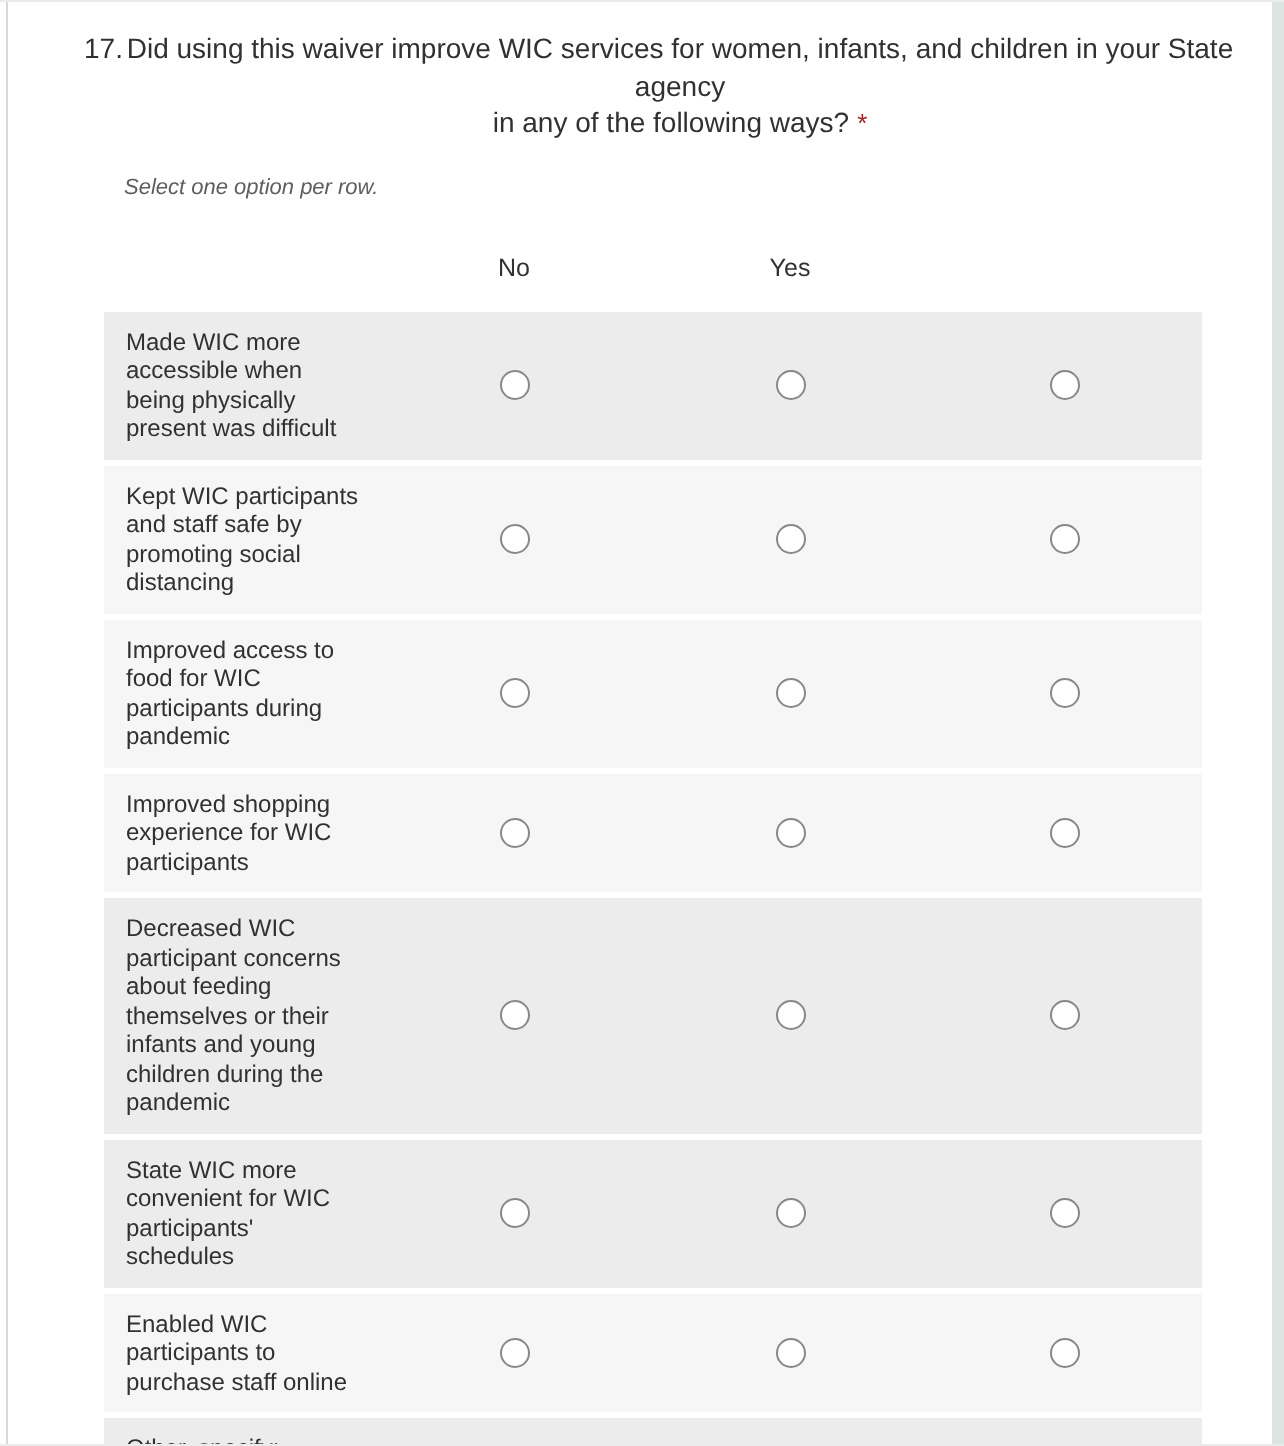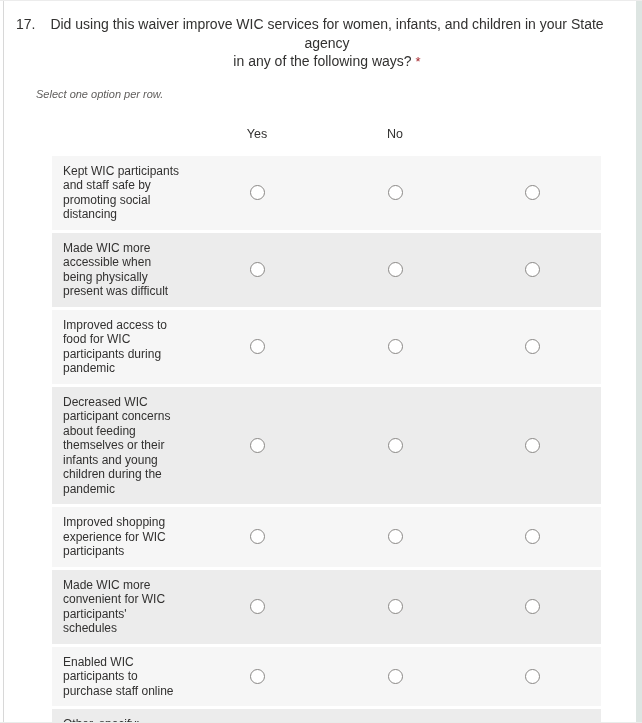--- a/index.html
+++ b/index.html
@@ -21,7 +21,7 @@
     background:#dde5e2;
   }
   
-  .q-header{padding:14px 24px 0 16px;}
+  .q-header{padding:14px 24px 0 42px;}
   .q-title{display:flex;align-items:flex-start;}
   .q-num{
     flex:0 0 auto;width:20px;

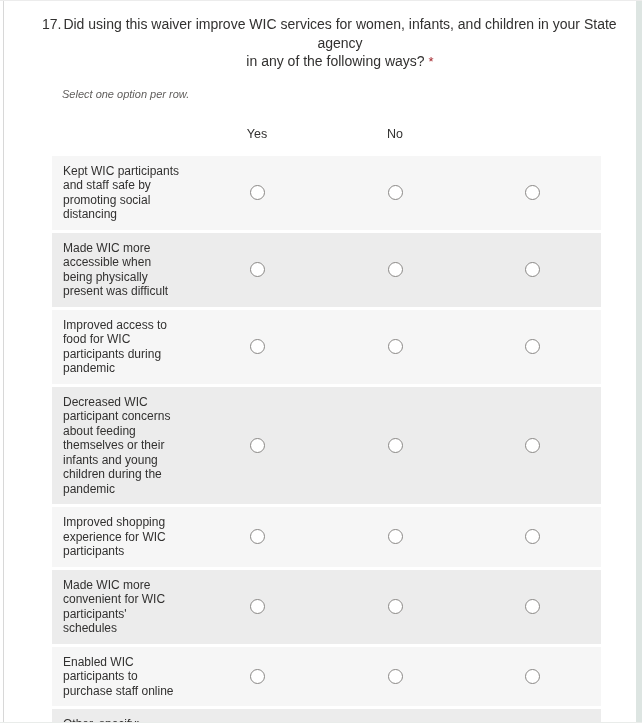--- a/index.html
+++ b/index.html
@@ -82,8 +82,8 @@
 <div class="likert">
   <div class="lk-head">
     <div class="lk-opt"></div>
+    <div class="lk-opt">No</div>
     <div class="lk-opt">Yes</div>
-    <div class="lk-opt">No</div>
   </div>
   <div id="lk-rows">
   <div class="lk-row light">

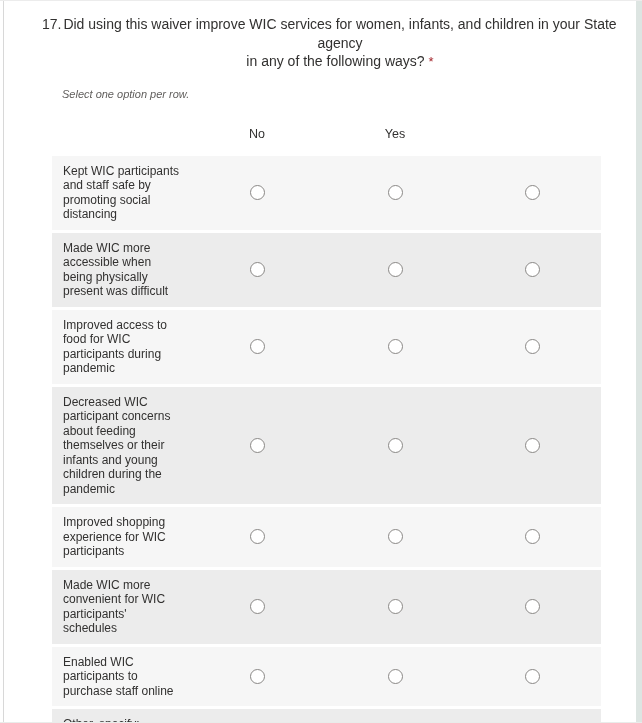--- a/index.html
+++ b/index.html
@@ -86,25 +86,25 @@
     <div class="lk-opt">Yes</div>
   </div>
   <div id="lk-rows">
+  <div class="lk-row dark">
+    <div class="lk-label">
+      <span class="row-label-text">Made WIC more accessible when being physically present was difficult</span>
+      
+    </div>
+    <div class="lk-radio-cell">
+      <span class="radio"></span>
+    </div>
+    <div class="lk-radio-cell">
+      <span class="radio"></span>
+    </div>
+    <div class="lk-radio-cell">
+      <span class="radio"></span>
+    </div>
+  </div>
+
   <div class="lk-row light">
     <div class="lk-label">
       <span class="row-label-text">Kept WIC participants and staff safe by promoting social distancing</span>
-      
-    </div>
-    <div class="lk-radio-cell">
-      <span class="radio"></span>
-    </div>
-    <div class="lk-radio-cell">
-      <span class="radio"></span>
-    </div>
-    <div class="lk-radio-cell">
-      <span class="radio"></span>
-    </div>
-  </div>
-
-  <div class="lk-row dark">
-    <div class="lk-label">
-      <span class="row-label-text">Made WIC more accessible when being physically present was difficult</span>
       
     </div>
     <div class="lk-radio-cell">

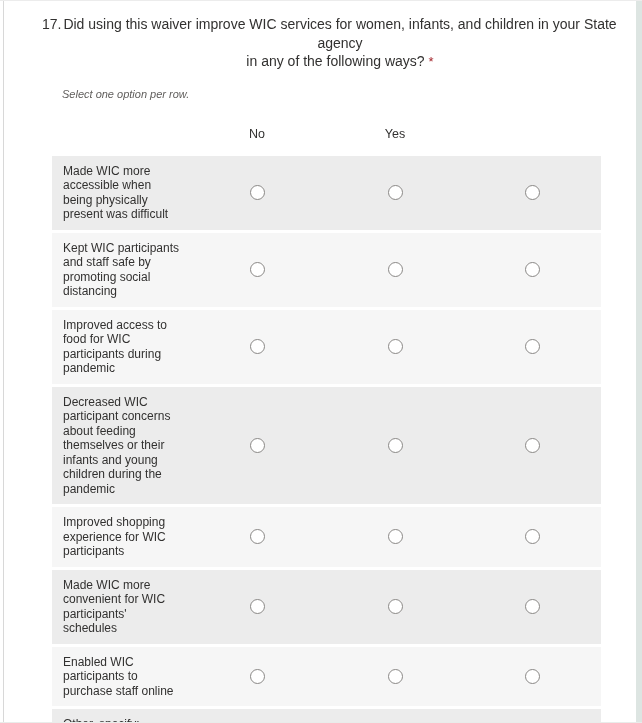--- a/index.html
+++ b/index.html
@@ -134,25 +134,25 @@
     </div>
   </div>
 
+  <div class="lk-row light">
+    <div class="lk-label">
+      <span class="row-label-text">Improved shopping experience for WIC participants</span>
+      
+    </div>
+    <div class="lk-radio-cell">
+      <span class="radio"></span>
+    </div>
+    <div class="lk-radio-cell">
+      <span class="radio"></span>
+    </div>
+    <div class="lk-radio-cell">
+      <span class="radio"></span>
+    </div>
+  </div>
+
   <div class="lk-row dark">
     <div class="lk-label">
       <span class="row-label-text">Decreased WIC participant concerns about feeding themselves or their infants and young children during the pandemic</span>
-      
-    </div>
-    <div class="lk-radio-cell">
-      <span class="radio"></span>
-    </div>
-    <div class="lk-radio-cell">
-      <span class="radio"></span>
-    </div>
-    <div class="lk-radio-cell">
-      <span class="radio"></span>
-    </div>
-  </div>
-
-  <div class="lk-row light">
-    <div class="lk-label">
-      <span class="row-label-text">Improved shopping experience for WIC participants</span>
       
     </div>
     <div class="lk-radio-cell">

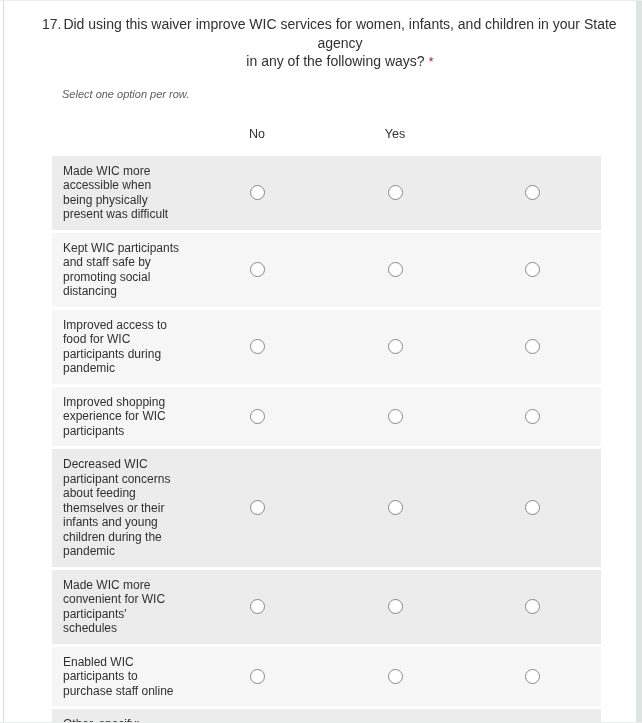--- a/index.html
+++ b/index.html
@@ -168,7 +168,7 @@
 
   <div class="lk-row dark">
     <div class="lk-label">
-      <span class="row-label-text">Made WIC more convenient for WIC participants' schedules</span>
+      <span class="row-label-text">State WIC more convenient for WIC participants' schedules</span>
       
     </div>
     <div class="lk-radio-cell">

